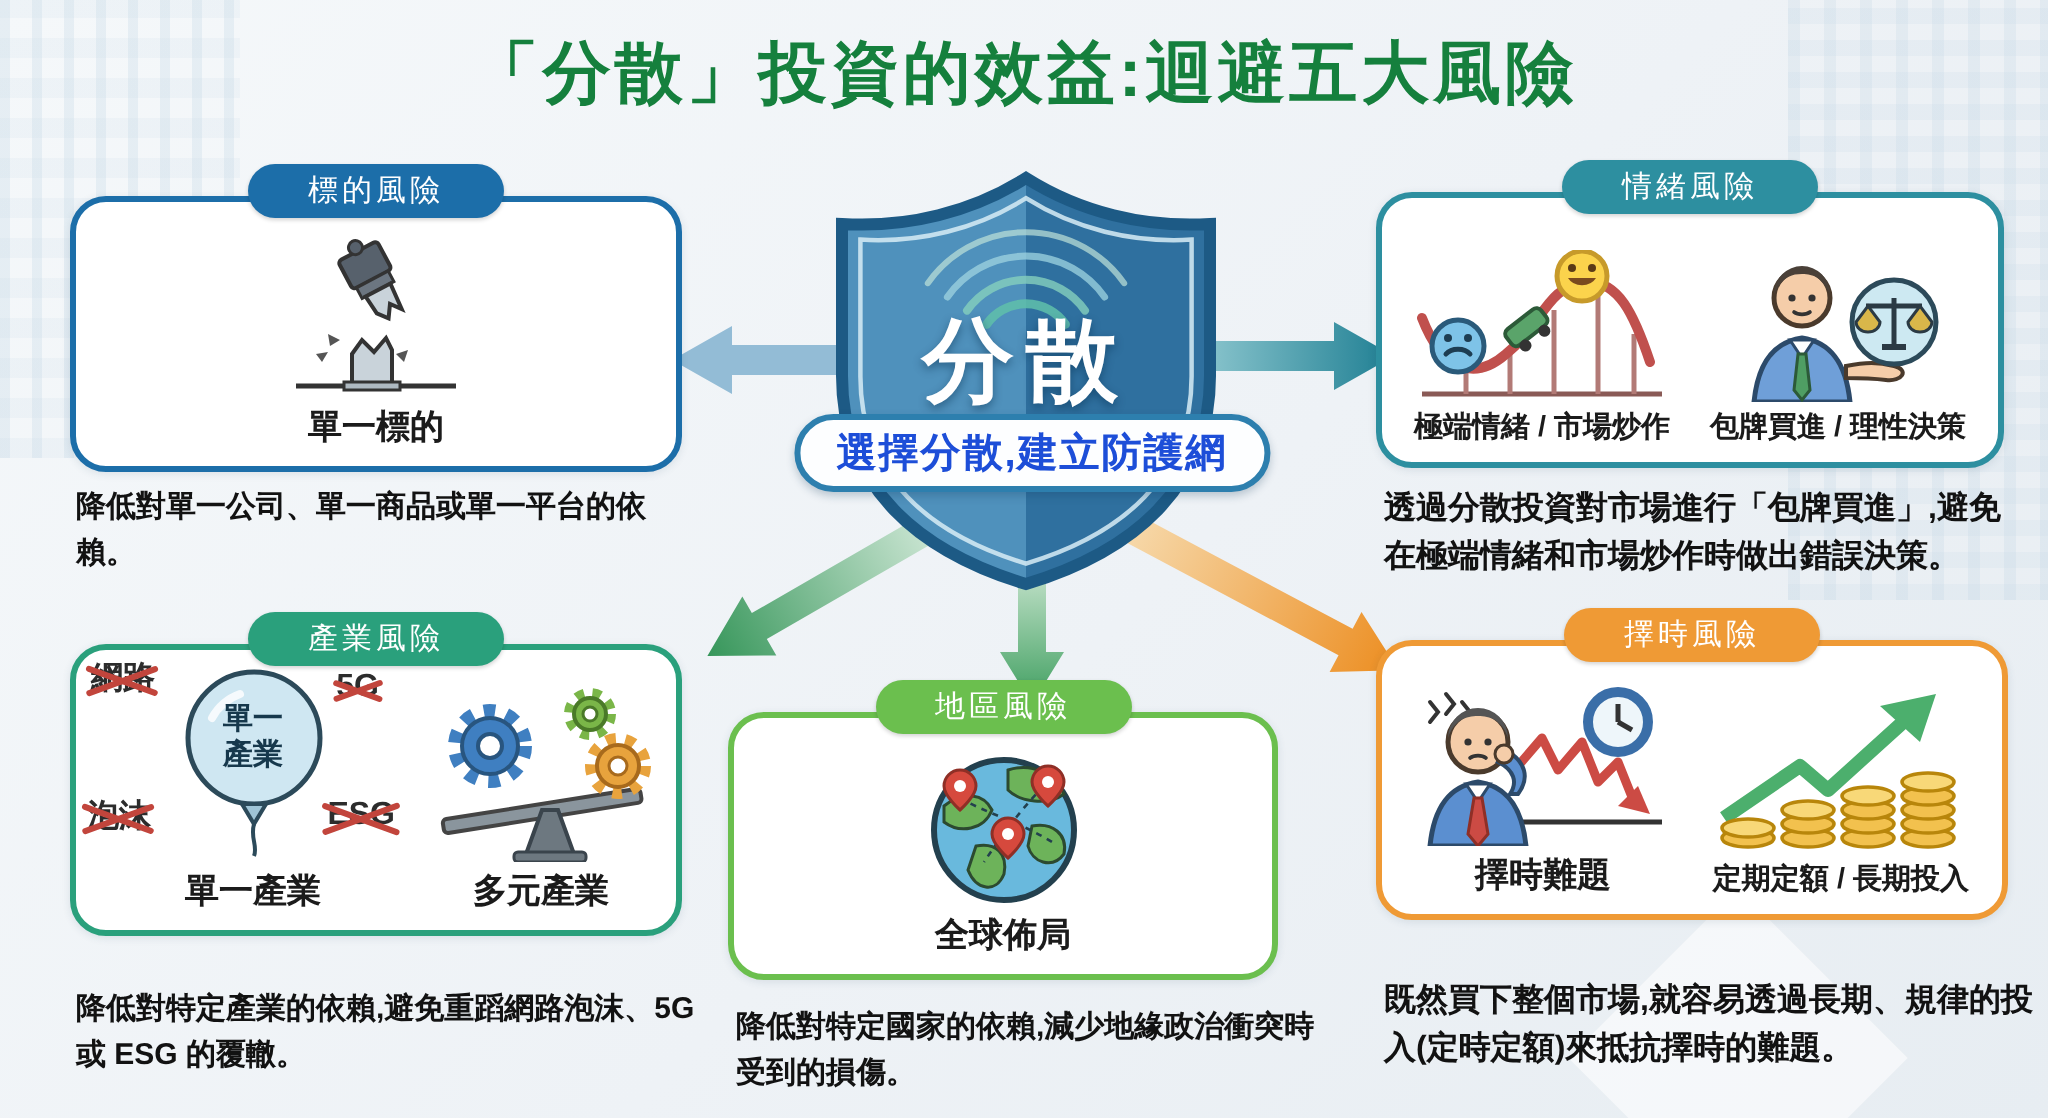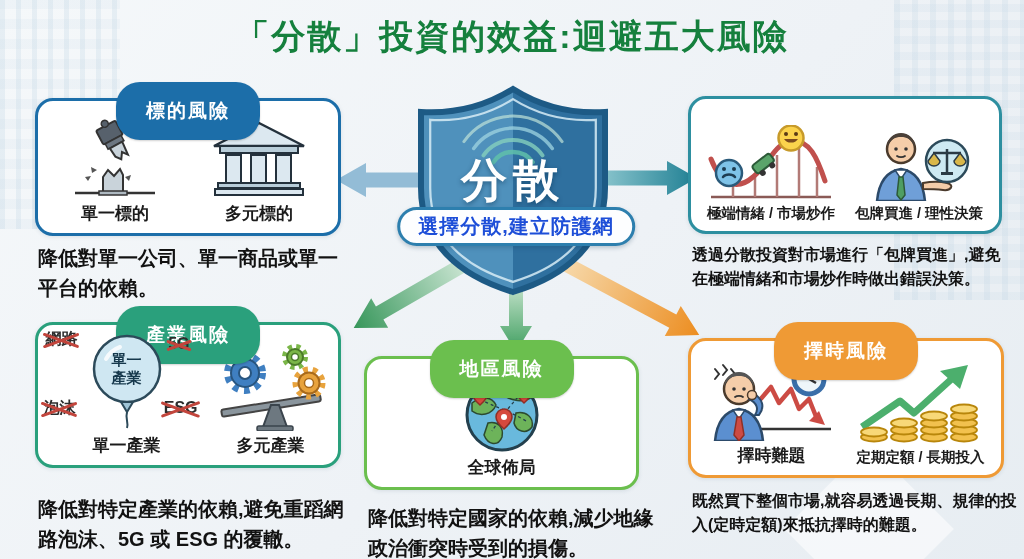--- a/index.html
+++ b/index.html
@@ -40,8 +40,8 @@
   }
   .card .pill {
     position:absolute; top:-19px; left:50%; transform:translateX(-50%);
-    color:#fff; font-weight:bold; font-size:19px; letter-spacing:2px;
-    padding:16px 30px; border-radius:24px; white-space:nowrap;
+    color:#fff; font-weight:normal; font-size:15px; letter-spacing:2px;
+    padding:4px 30px; border-radius:24px; white-space:nowrap;
     box-shadow:0 1px 2px rgba(0,0,0,.18);
   }
   .card-target  { left:35px;  top:98px;  width:306px; height:138px; border-color:#1c6ea9; }

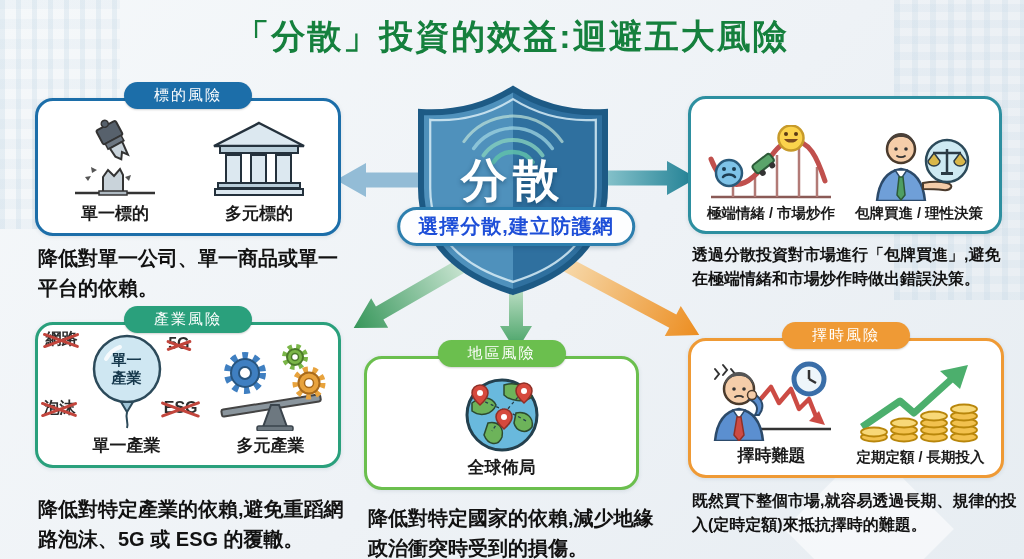--- a/index.html
+++ b/index.html
@@ -213,6 +213,7 @@
 <p class="caption cap-target">降低對單一公司、單一商品或單一平台的依賴。</p>
 
 <section class="card card-emotion">
+  <div class="pill">情緒風險</div>
   <div class="icon-row">
     <div class="group">
       <svg width="128" height="76" viewBox="0 0 128 76">

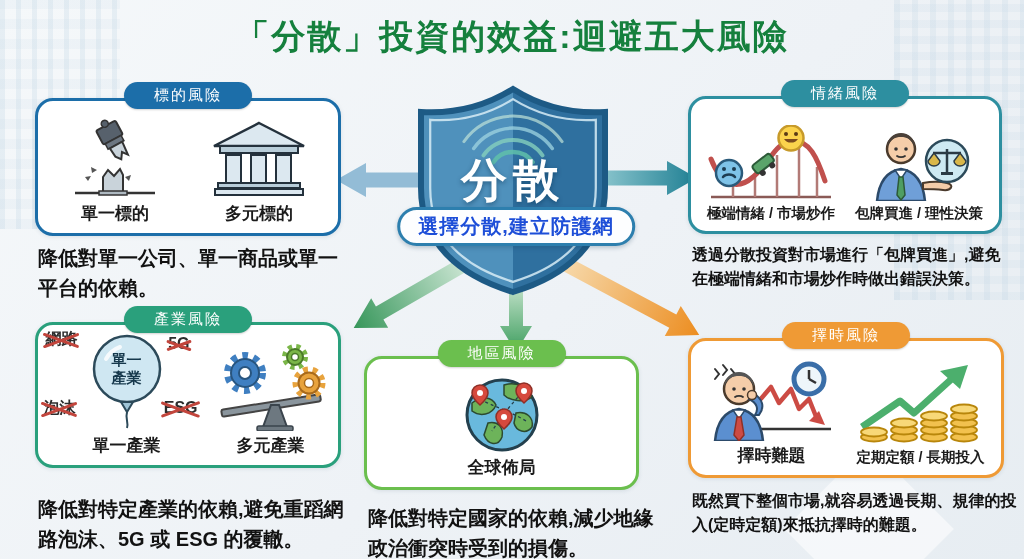--- a/index.html
+++ b/index.html
@@ -195,18 +195,6 @@
         <path d="M62 56 l-6 2 4 4 Z" fill="#555"></path>
       </svg>
       <div class="label">單一標的</div>
-    </div>
-    <div class="group">
-      <svg width="96" height="80" viewBox="0 0 96 80">
-        <path d="M48 4 L93 27 L3 27 Z" fill="#dce8f0" stroke="#24313c" stroke-width="2.5"></path>
-        <rect x="9" y="27" width="78" height="7" fill="#b8cdd9" stroke="#24313c" stroke-width="2"></rect>
-        <rect x="15" y="36" width="15" height="28" fill="#dce8f0" stroke="#24313c" stroke-width="2"></rect>
-        <rect x="40" y="36" width="15" height="28" fill="#dce8f0" stroke="#24313c" stroke-width="2"></rect>
-        <rect x="65" y="36" width="15" height="28" fill="#dce8f0" stroke="#24313c" stroke-width="2"></rect>
-        <rect x="7" y="64" width="82" height="5" fill="#b8cdd9" stroke="#24313c" stroke-width="2"></rect>
-        <rect x="4" y="70" width="88" height="6" fill="#dce8f0" stroke="#24313c" stroke-width="2"></rect>
-      </svg>
-      <div class="label">多元標的</div>
     </div>
   </div>
 </section>

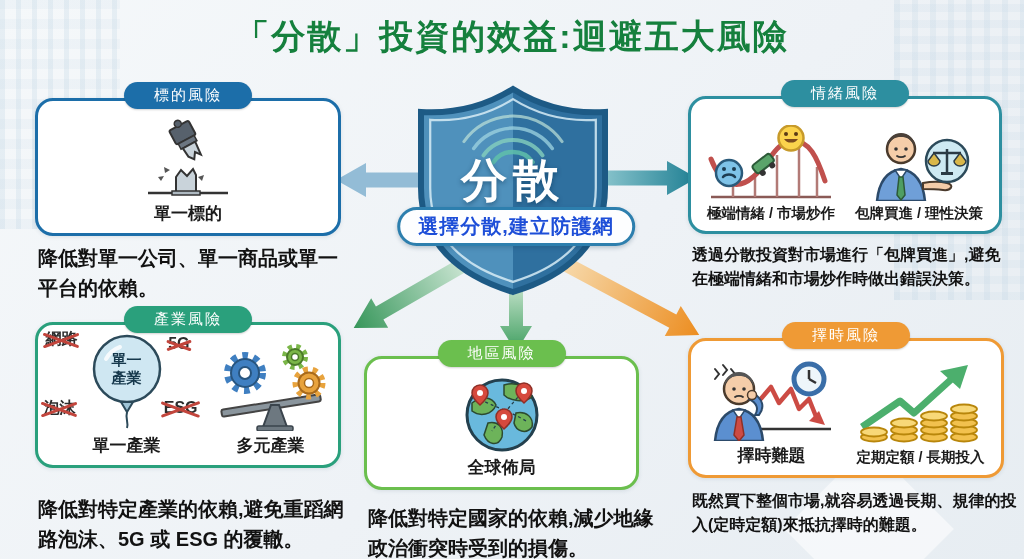--- a/index.html
+++ b/index.html
@@ -63,7 +63,7 @@
 
   .caption {
     position:absolute; z-index:2; font-weight:bold; color:#121212;
-    font-size:20px; line-height:1.5;
+    font-size:15px; line-height:1.5;
   }
   .cap-target  { left:38px;  top:243px; width:312px; }
   .cap-emotion { left:692px; top:243px; width:324px; font-size:16px; }

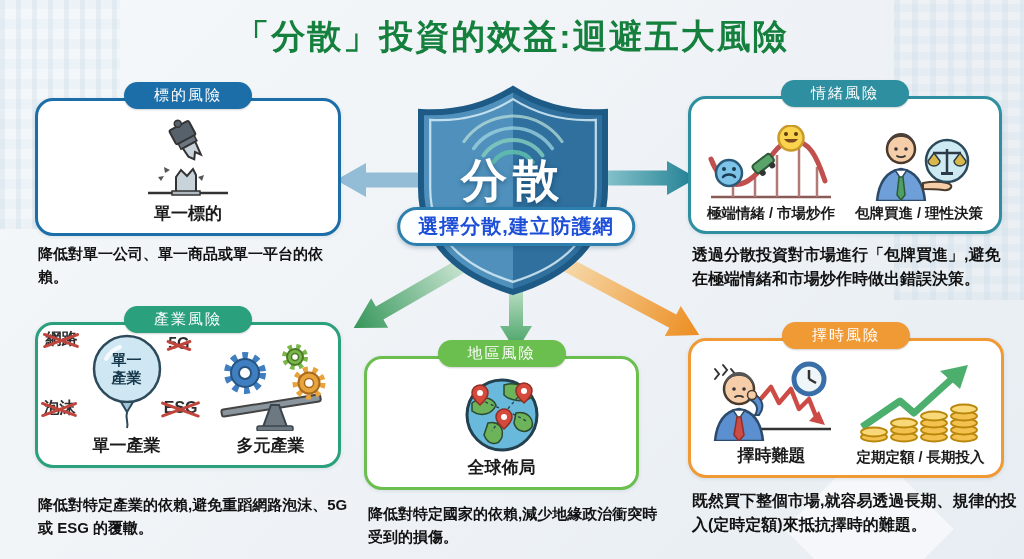--- a/index.html
+++ b/index.html
@@ -52,7 +52,7 @@
   .card-industry .pill { background:#2aa07c; }
   .card-region  { left:364px; top:356px; width:275px; height:134px; border-color:#6bbf4e; }
   .card-region  .pill { background:#6bbf4e; }
-  .card-timing  { left:688px; top:338px; width:316px; height:140px; border-color:#ef9a35; }
+  .card-timing  { left:688px; top:320px; width:316px; height:140px; border-color:#ef9a35; }
   .card-timing  .pill { background:#ef9a35; }
 
   .icon-row { display:flex; width:100%; height:100%; align-items:flex-end;

